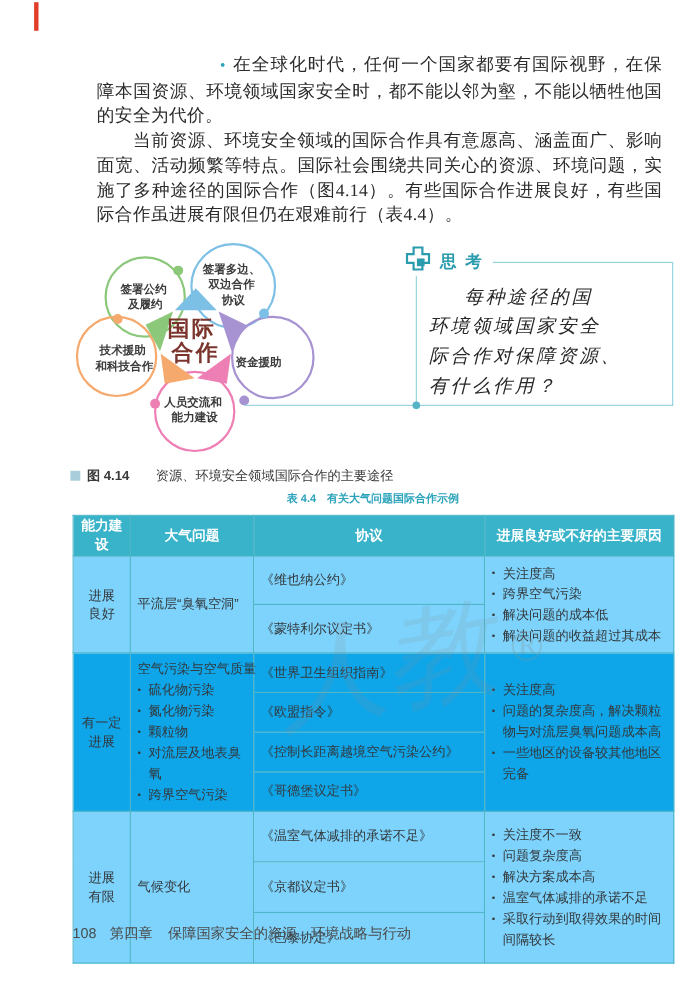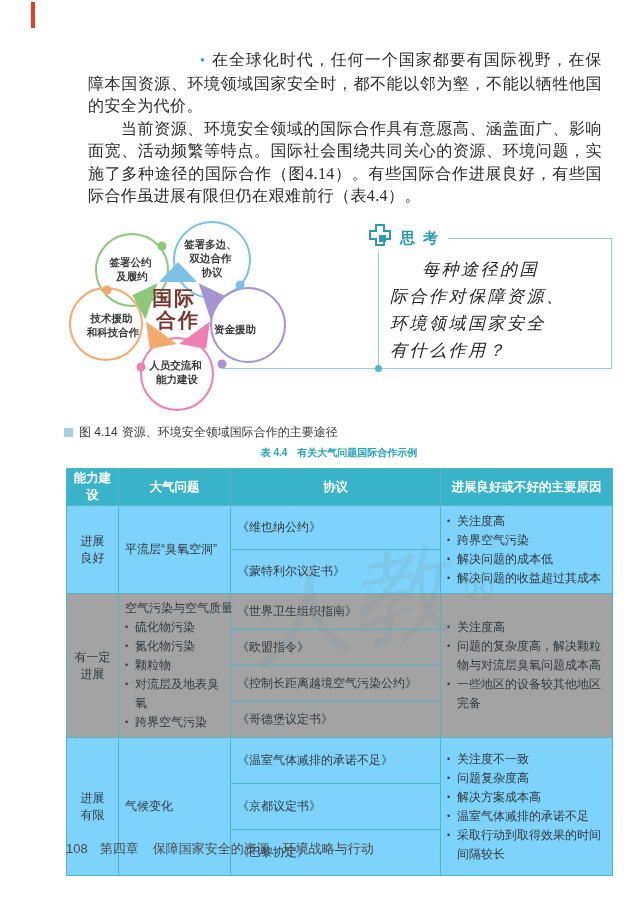--- a/index.html
+++ b/index.html
@@ -143,8 +143,8 @@
   <div class="tb-dot" style="left:375px; top:365px;"></div>
   <div class="think-text">
     <div class="ln1">每种途径的国</div>
+    <div>环境领域国家安全</div>
     <div>际合作对保障资源、</div>
-    <div>环境领域国家安全</div>
     <div>有什么作用？</div>
   </div>
 

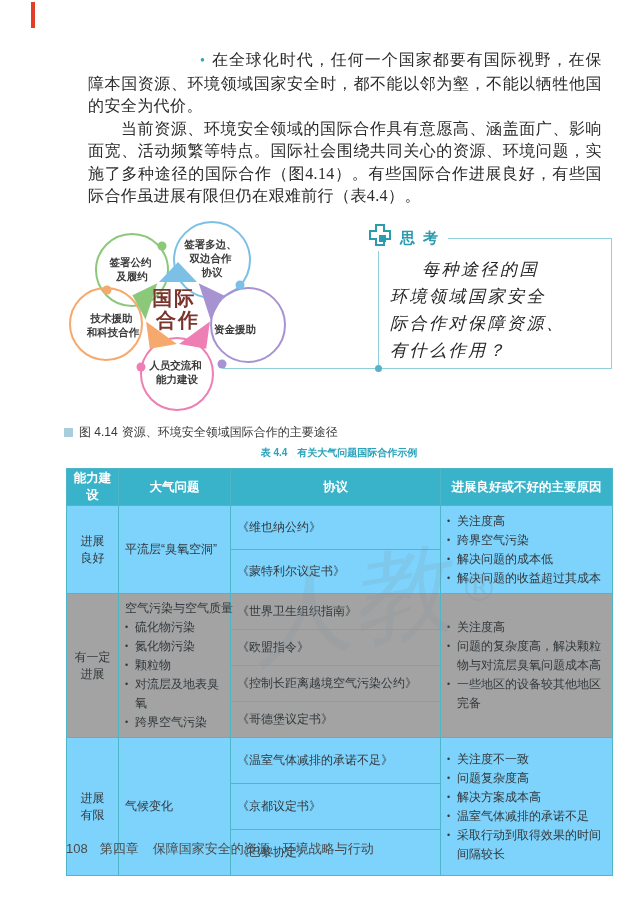--- a/index.html
+++ b/index.html
@@ -24,7 +24,7 @@
 
   .fig-caption { position:absolute; left:64px; top:424px; font-size:12px; color:#3a3a3a; }
   .cap-square { display:inline-block; width:9px; height:9px; background:#a9cddb; margin-right:6px; vertical-align:-1px; }
-  .cap-label { font-weight:normal; margin-right:4px; }
+  .cap-label { font-weight:bold; margin-right:24px; }
 
   
   .tb-line { position:absolute; background:#8fd0dc; }

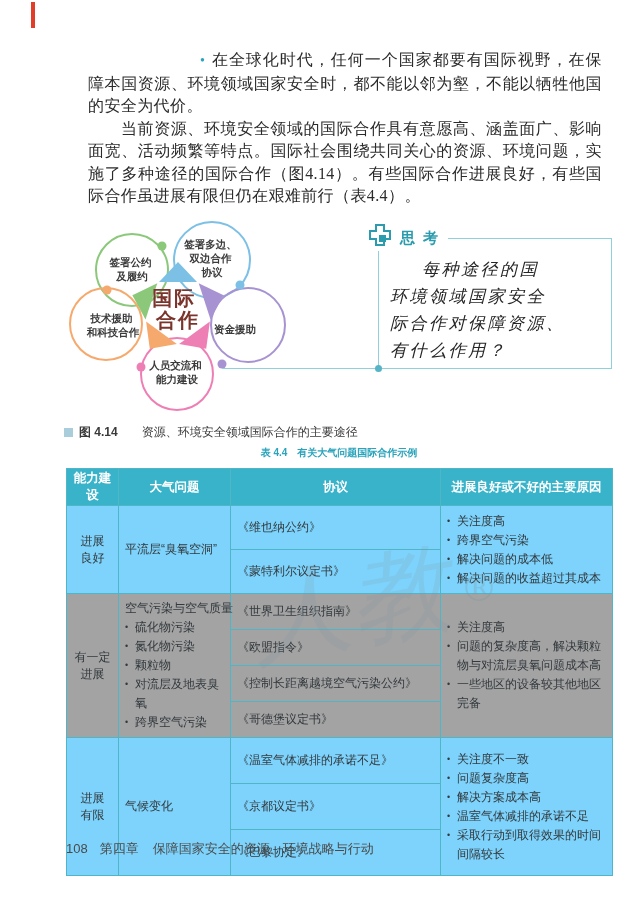--- a/index.html
+++ b/index.html
@@ -47,7 +47,7 @@
                   height:26px; padding:1px; text-align:center; }
   table.coop td { font-size:12px; color:#33393d; padding:2px 6px; vertical-align:middle; }
   tr.g-light td { background:#7dd3fc; }
-  tr.g-mid td   { background:#a3a3a3; }
+  tr.g-mid td   { background:#0ea5e9; }
   td.progress { text-align:center; line-height:17px; }
   td.problem  { font-size:11.5px; line-height:19px; }
   td.problem .ptitle { white-space:nowrap; }

